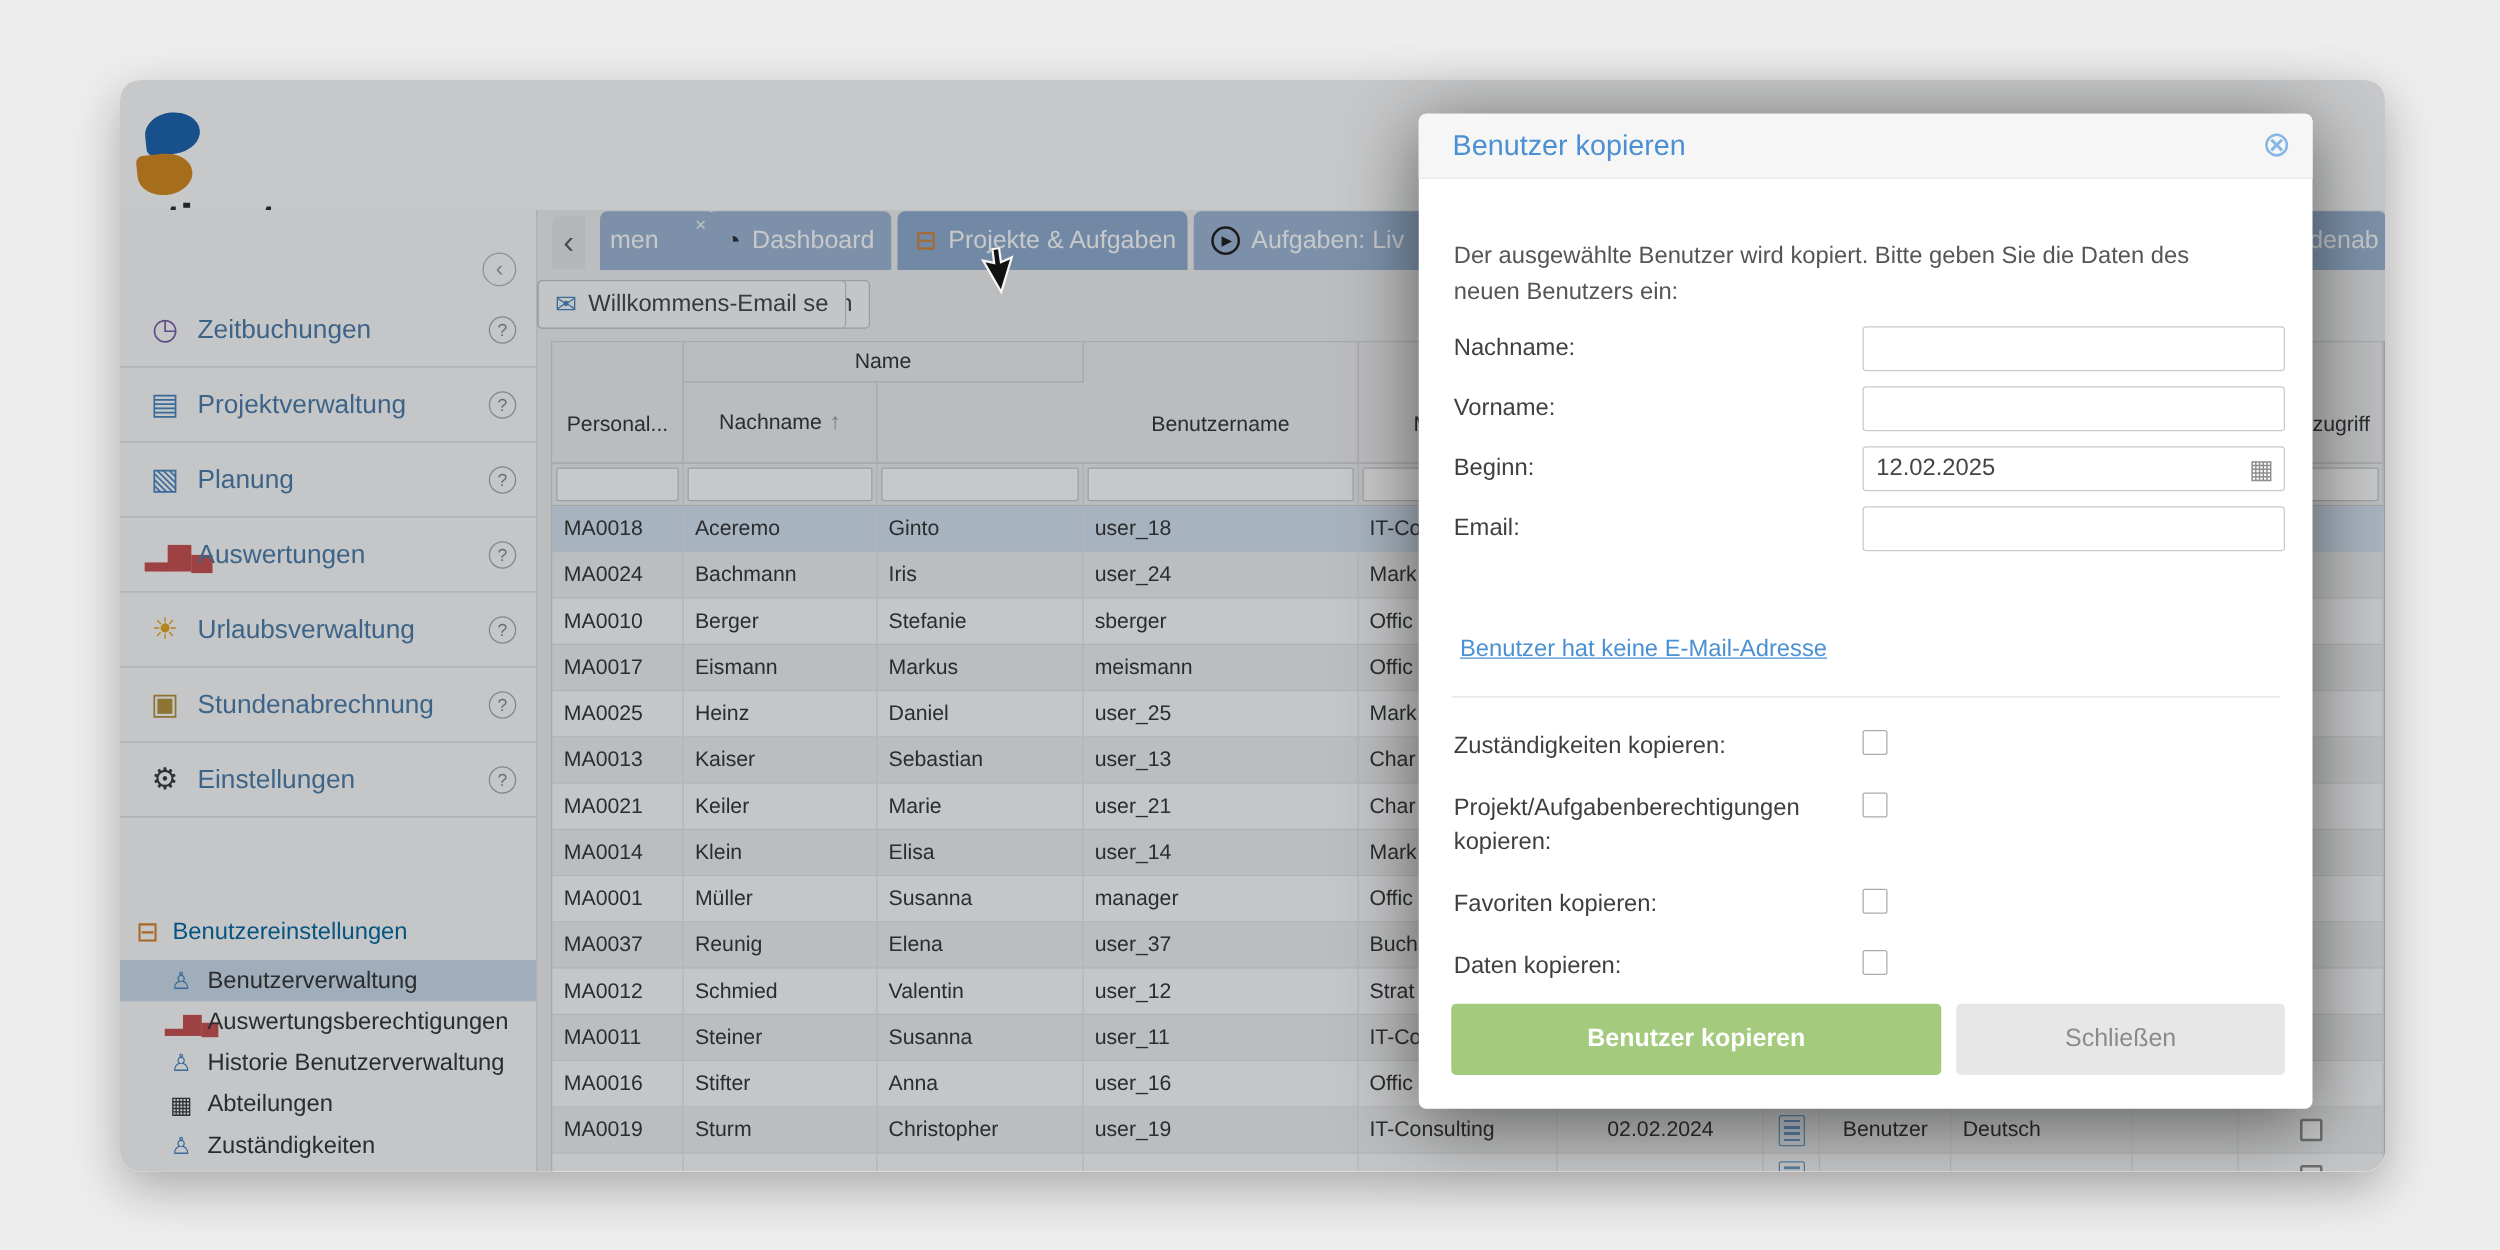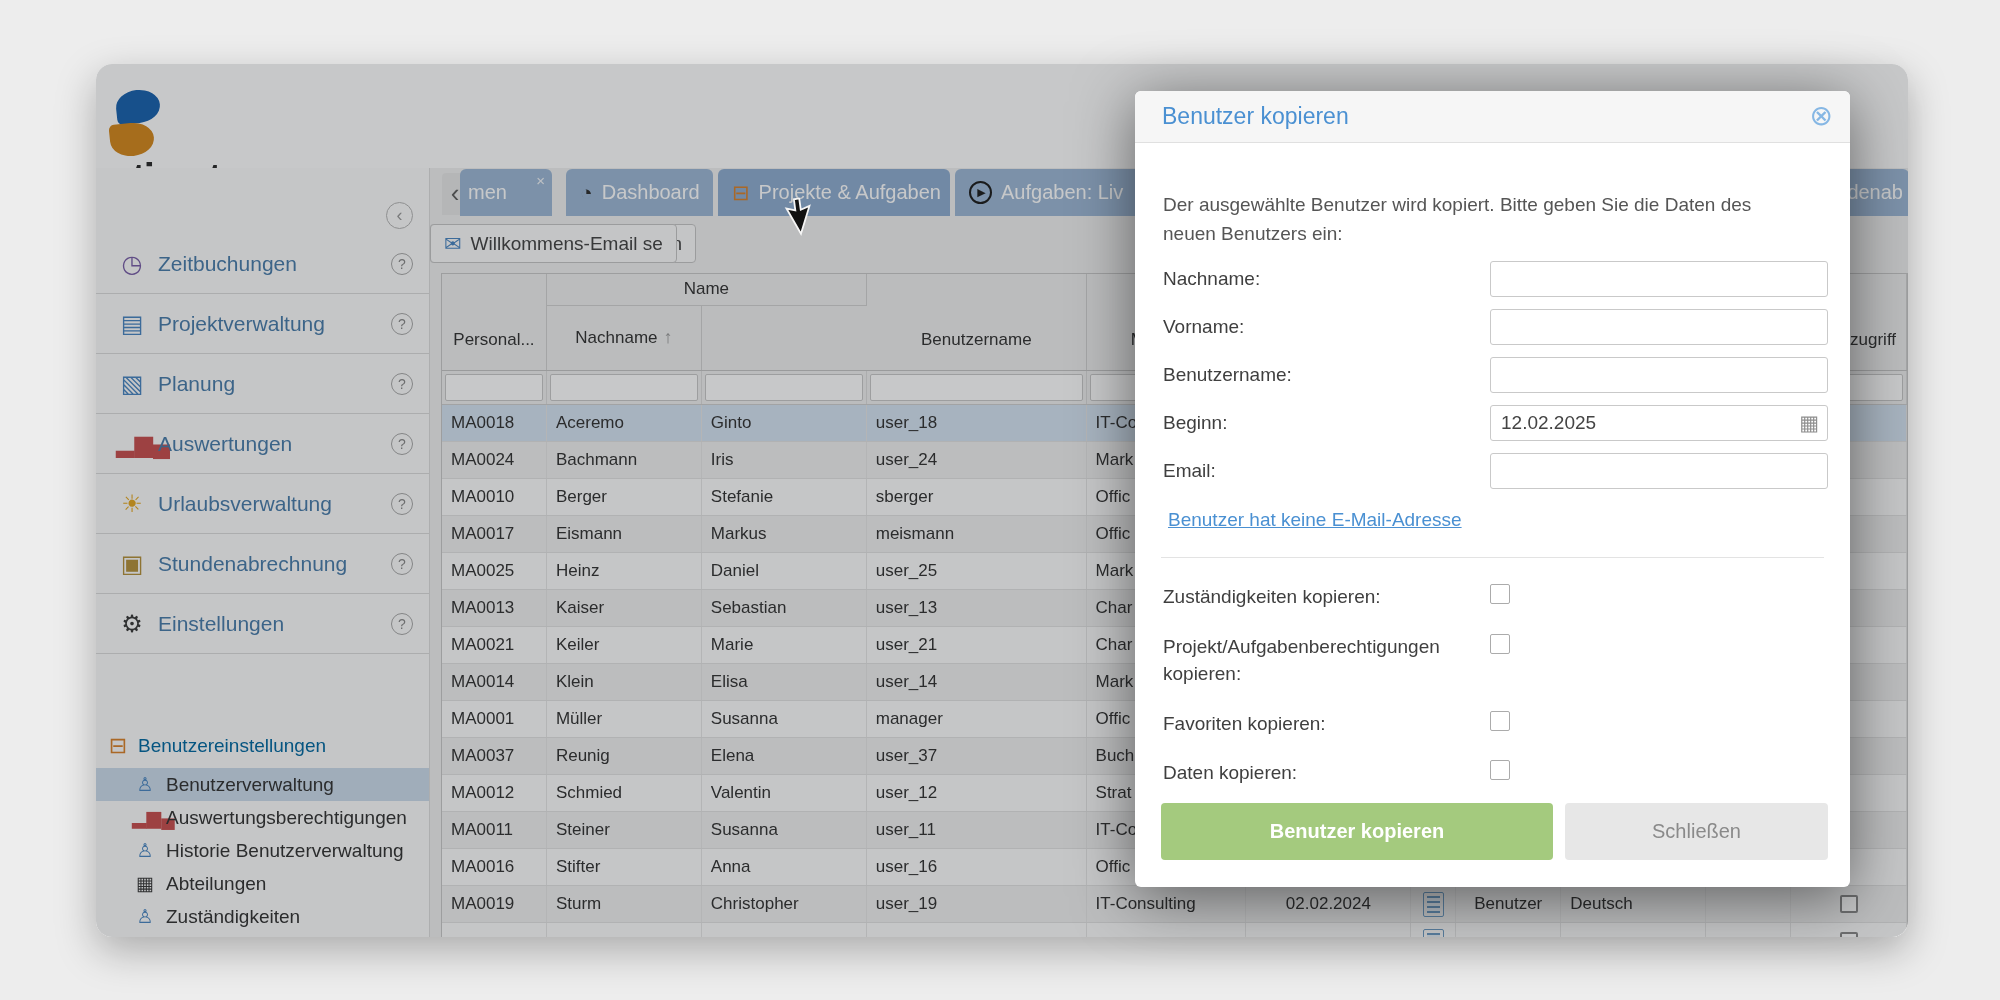--- a/index.html
+++ b/index.html
@@ -48,7 +48,7 @@
               text-align:center; line-height:40px; background:#e8e8e8; border-radius:4px 0 0 0; }
   .tab { position:absolute; top:0; height:47px; background:#9db8d6; border-radius:6px 6px 0 0;
          display:flex; align-items:center; color:#fff; font-size:20px; padding:0 14px; gap:9px; white-space:nowrap; }
-  .tab.partial { left:30px; width:92px; padding-left:8px; }
+  .tab.partial { left:50px; width:92px; padding-left:8px; }
   .tab .tclose { position:absolute; top:3px; right:7px; font-size:15px; color:#f2f5f9; }
   .tab.dash { left:136px; width:147px; }
   .tab.proj { left:288px; width:232px; background:#8fadd0; }

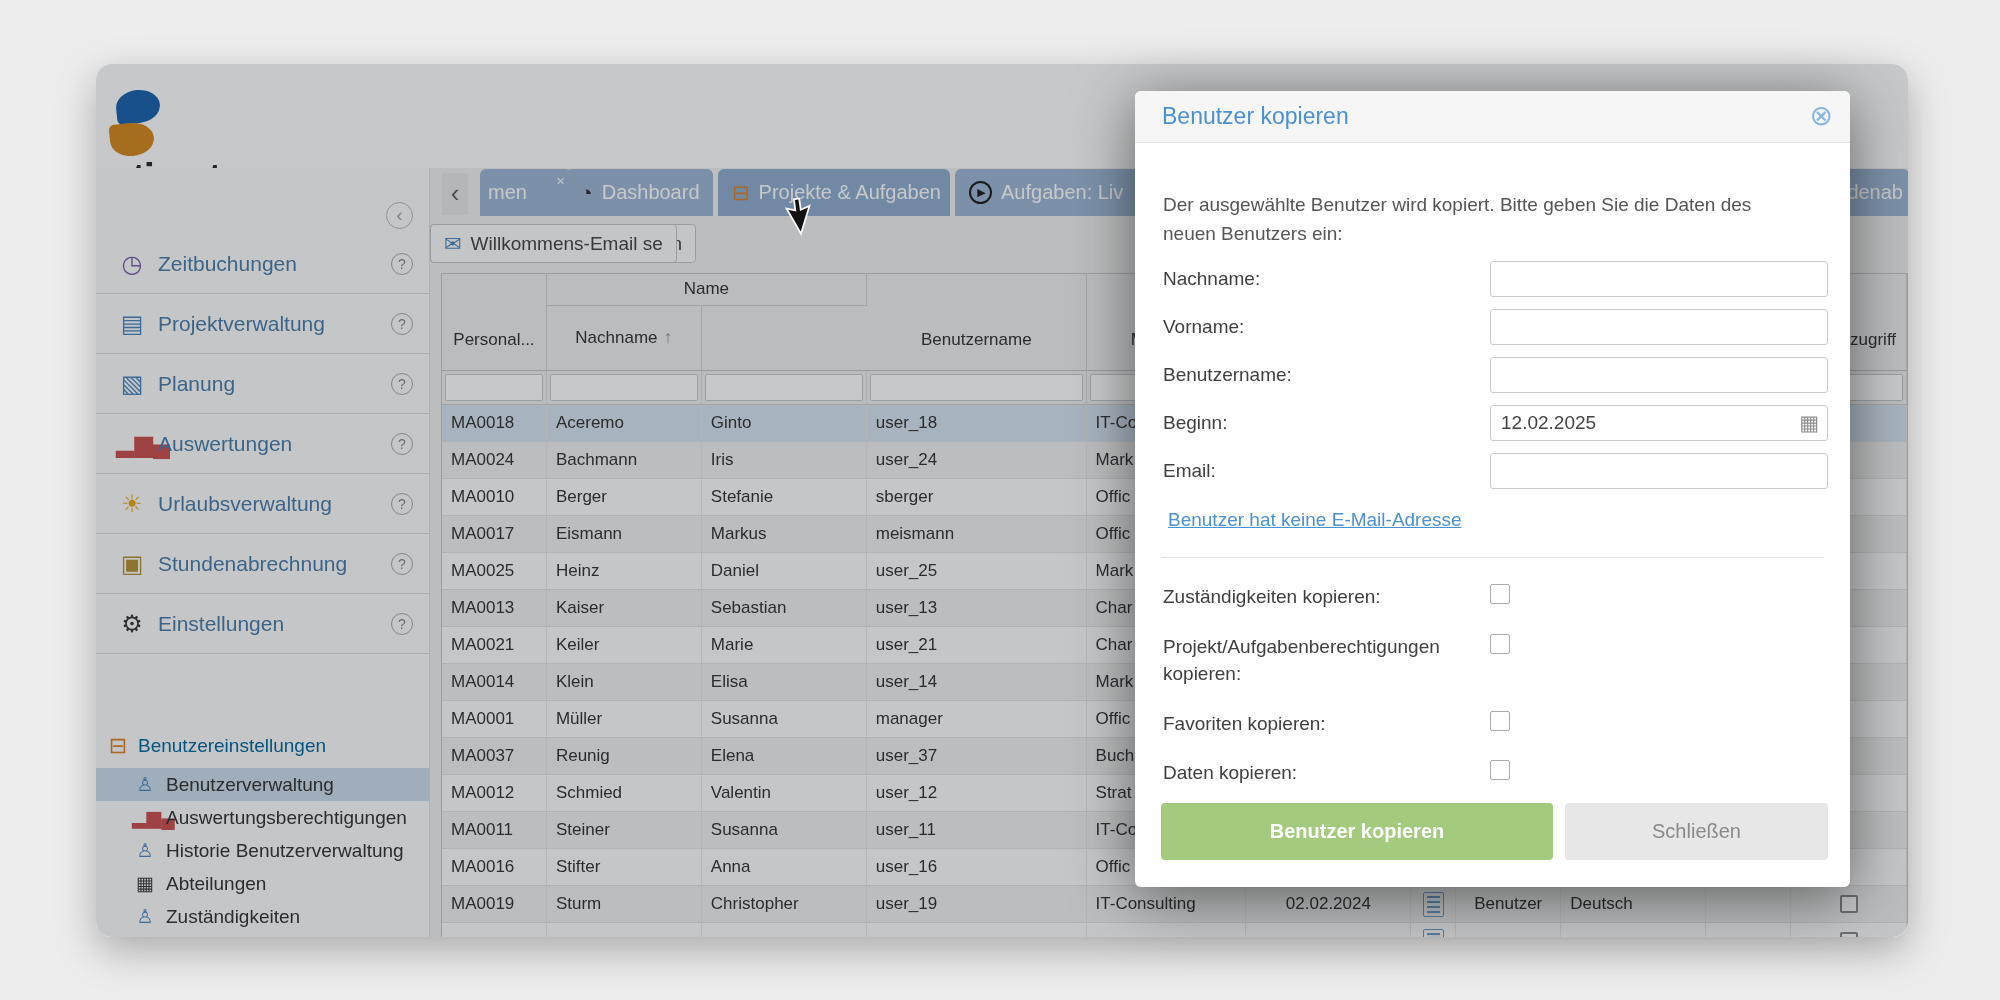--- a/index.html
+++ b/index.html
@@ -602,13 +602,6 @@
         </div>
       </div>
         <div class="f-row">
-        <div class="f-label">Benutzername:</div>
-        <div class="ibox">
-          <span class="ival"></span>
-          <span class="cal-ic" style="visibility: hidden;">▦</span>
-        </div>
-      </div>
-        <div class="f-row">
         <div class="f-label">Beginn:</div>
         <div class="ibox">
           <span class="ival">12.02.2025</span>

